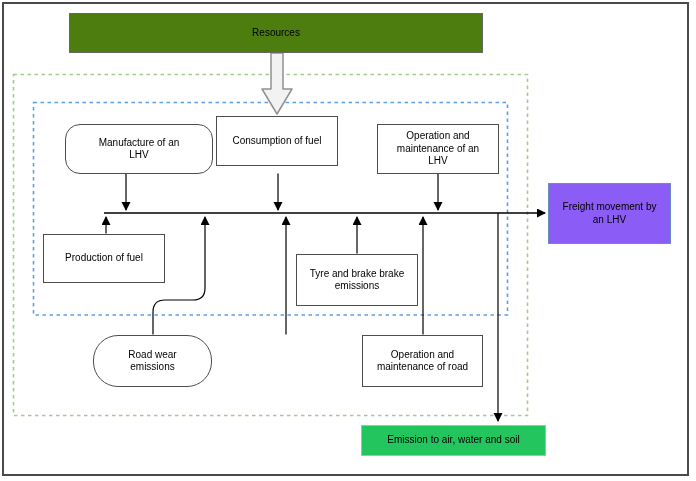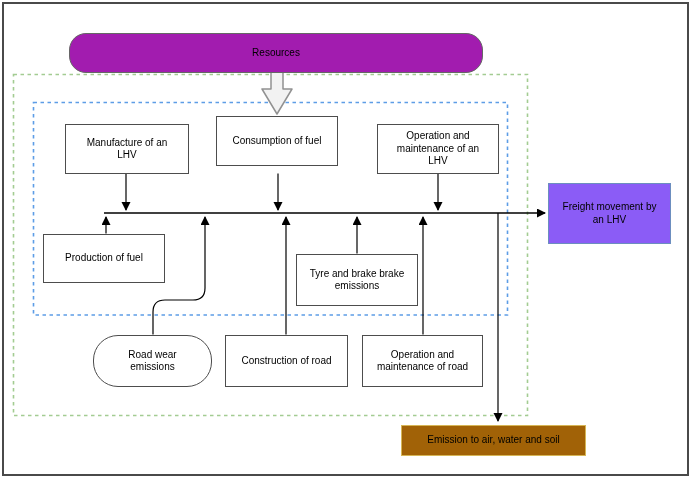--- a/index.html
+++ b/index.html
@@ -18,7 +18,7 @@
     background:#ffffff;border:1px solid #4d4d4d;
   }
   .label{white-space:pre-line;padding:0 4px;}
-  .rounded{border-radius:17px;background:#a21caf;border:1.5px solid #666666;margin-top:20px;}
+  .rounded{border-radius:0;background:#4d7c0f;border:1.5px solid #666666;}
   .blue-node{background:#8b5cf6;border:1px solid #6c8ebf;}
   .yellow-node{background:#a16207;border:1px solid #d6b656;margin-left:40px;}
 </style>

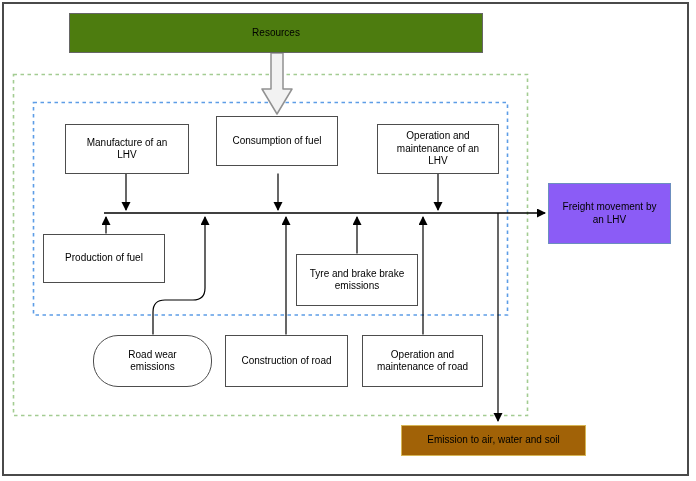--- a/index.html
+++ b/index.html
@@ -60,7 +60,7 @@
     <span class="label">Resources</span>
   </div>
 
-  <div class="node" style="left:65px;top:124px;width:124px;height:50px;">
+  <div class="node" style="left:65px;top:124px;width:148px;height:50px;border-radius:15px;">
     <span class="label">Manufacture of an
 LHV</span>
   </div>

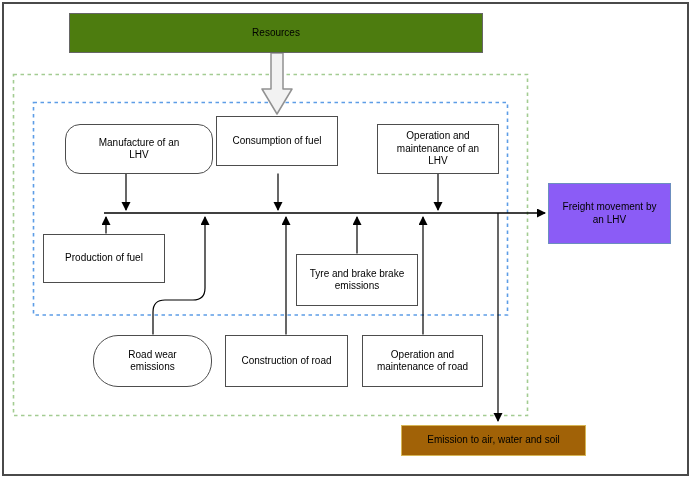--- a/index.html
+++ b/index.html
@@ -89,9 +89,6 @@
 emissions</span>
   </div>
 
-  <div class="node" style="left:225px;top:335px;width:123px;height:52px;">
-    <span class="label">Construction of road</span>
-  </div>
 
   <div class="node" style="left:362px;top:335px;width:121px;height:52px;">
     <span class="label">Operation and

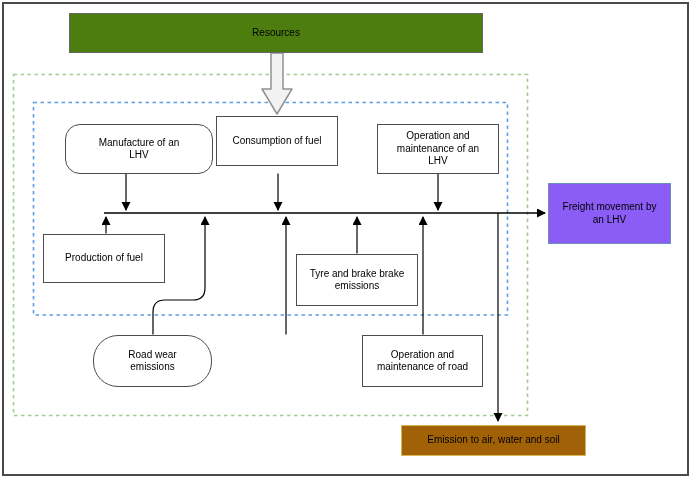--- a/index.html
+++ b/index.html
@@ -20,7 +20,7 @@
   .label{white-space:pre-line;padding:0 4px;}
   .rounded{border-radius:0;background:#4d7c0f;border:1.5px solid #666666;}
   .blue-node{background:#8b5cf6;border:1px solid #6c8ebf;}
-  .yellow-node{background:#a16207;border:1px solid #d6b656;margin-left:40px;}
+  .yellow-node{background:#22c55e;border:1px solid #d6b656;}
 </style>
 </head>
 <body>

